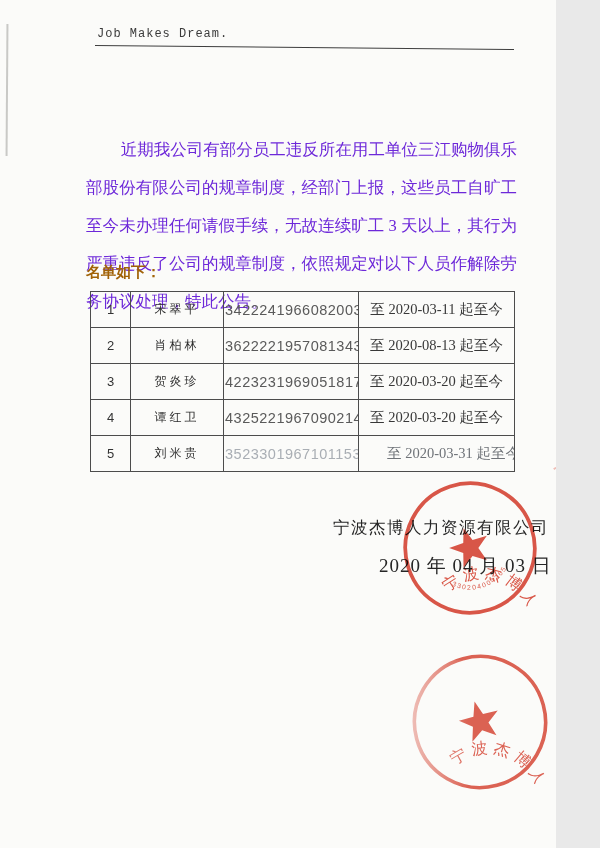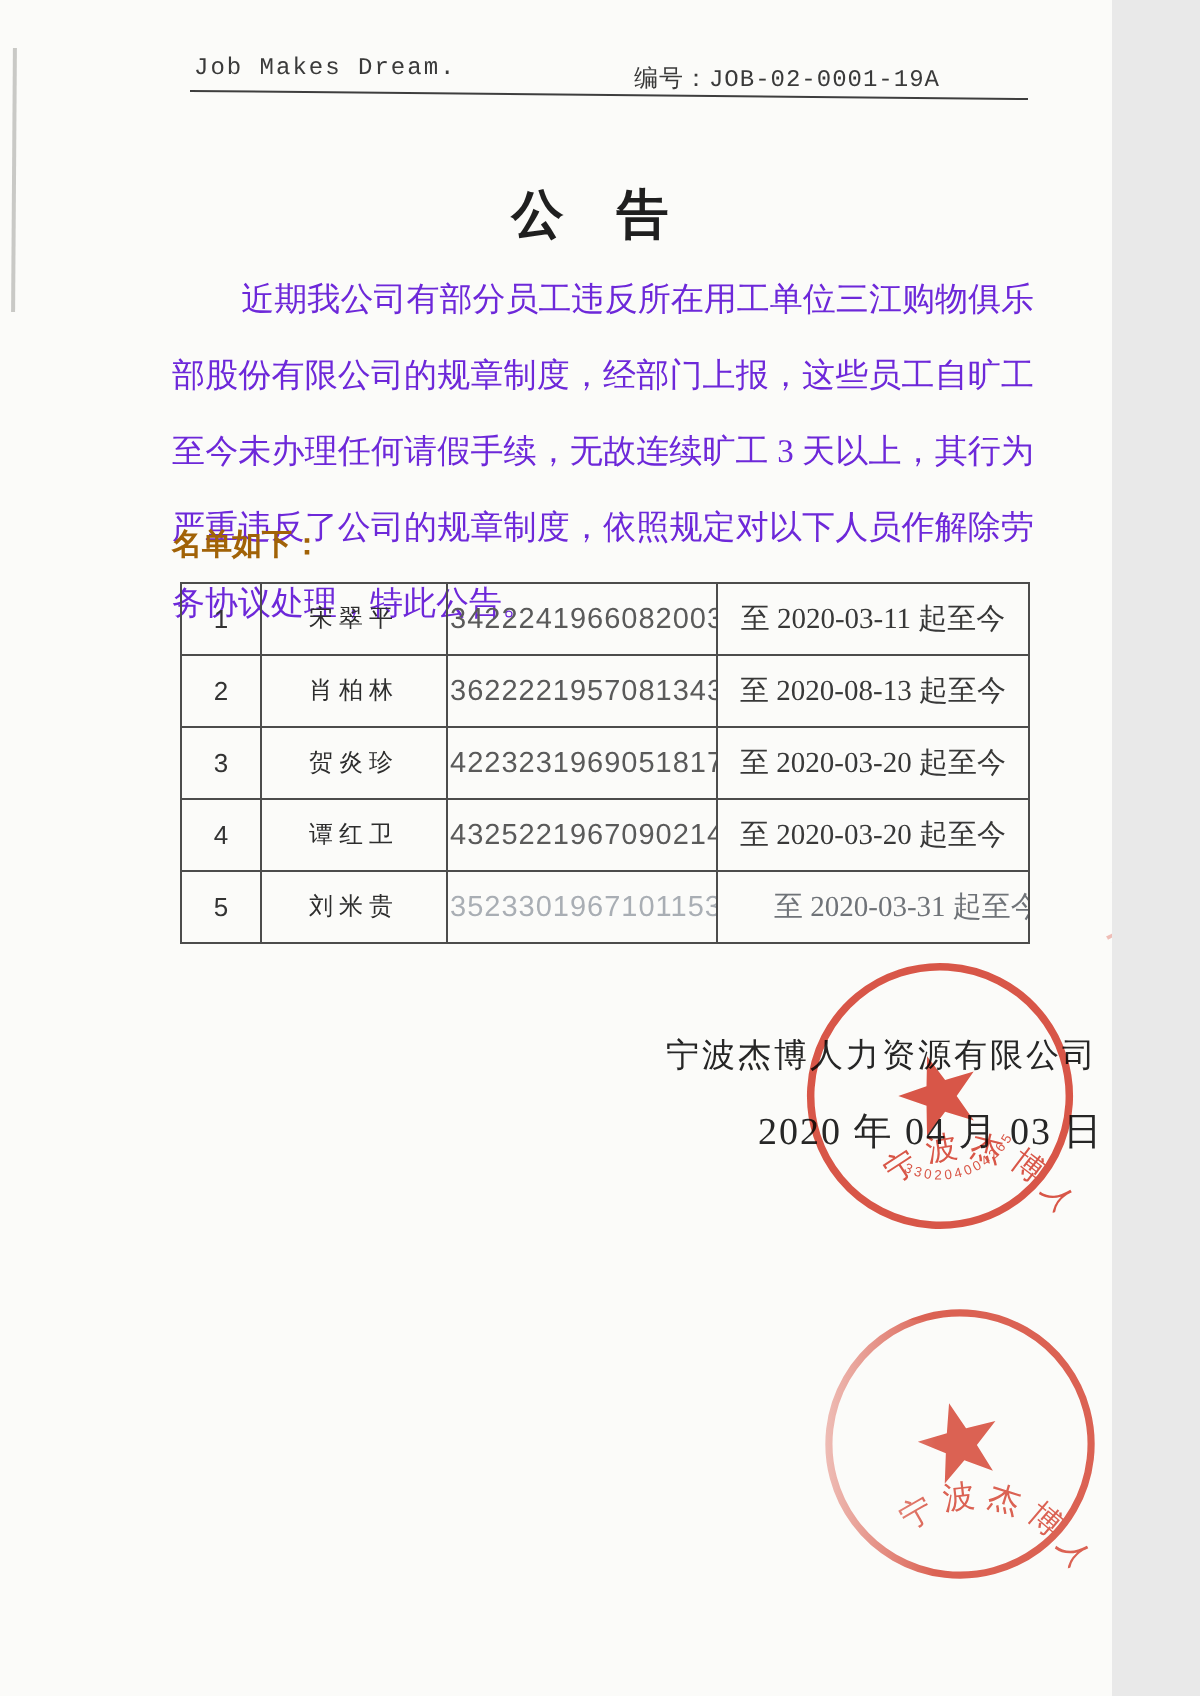--- a/index.html
+++ b/index.html
@@ -105,7 +105,6 @@
   <div class="scan-line"></div>
 
   <div class="hdr-slogan">Job Makes Dream.</div>
-  <div class="hdr-no">编号：JOB-02-0001-19A</div>
   <div class="hdr-rule"></div>
 
   <div class="doc-title">公  告</div>

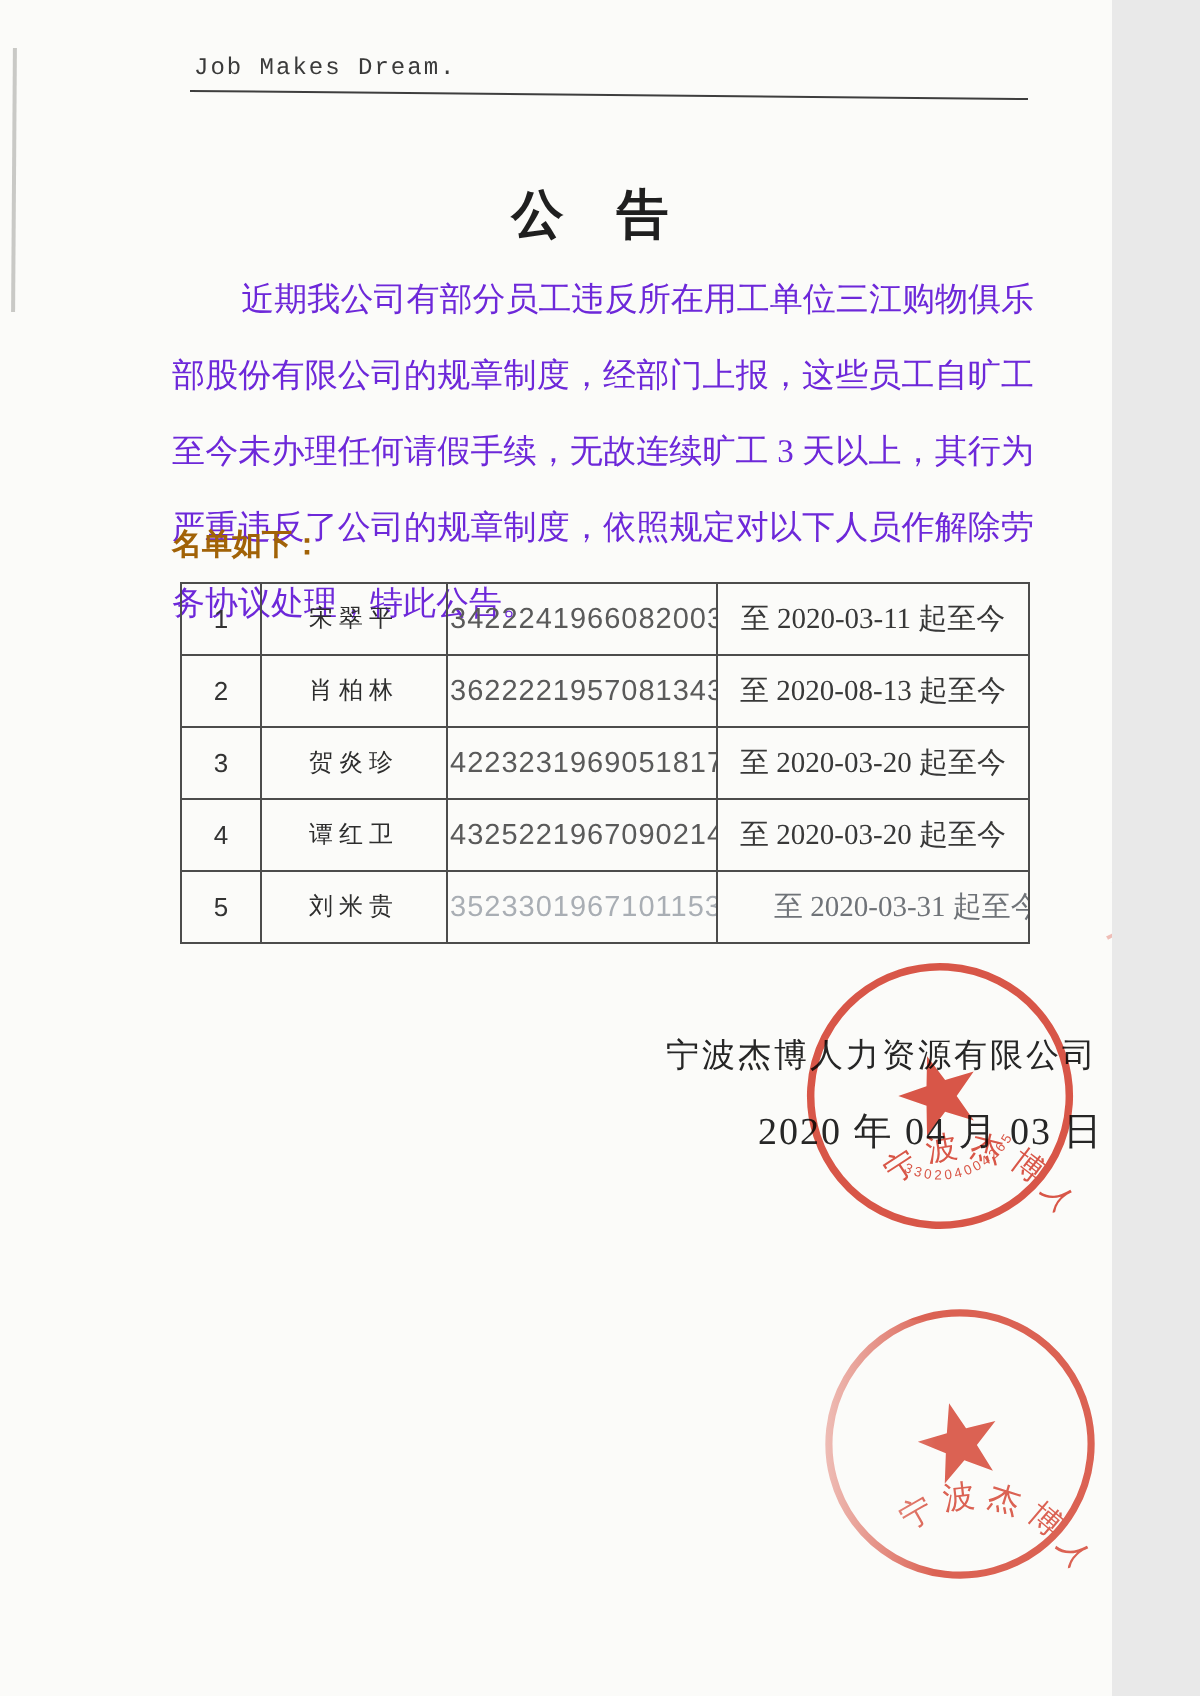--- a/index.html
+++ b/index.html
@@ -107,7 +107,6 @@
   <div class="hdr-slogan">Job Makes Dream.</div>
   <div class="hdr-rule"></div>
 
-  <div class="doc-title">公  告</div>
   <div class="doc-body">近期我公司有部分员工违反所在用工单位三江购物俱乐部股份有限公司的规章制度，经部门上报，这些员工自旷工至今未办理任何请假手续，无故连续旷工 3 天以上，其行为严重违反了公司的规章制度，依照规定对以下人员作解除劳务协议处理，特此公告。</div>
   <div class="list-label">名单如下：</div>
 

